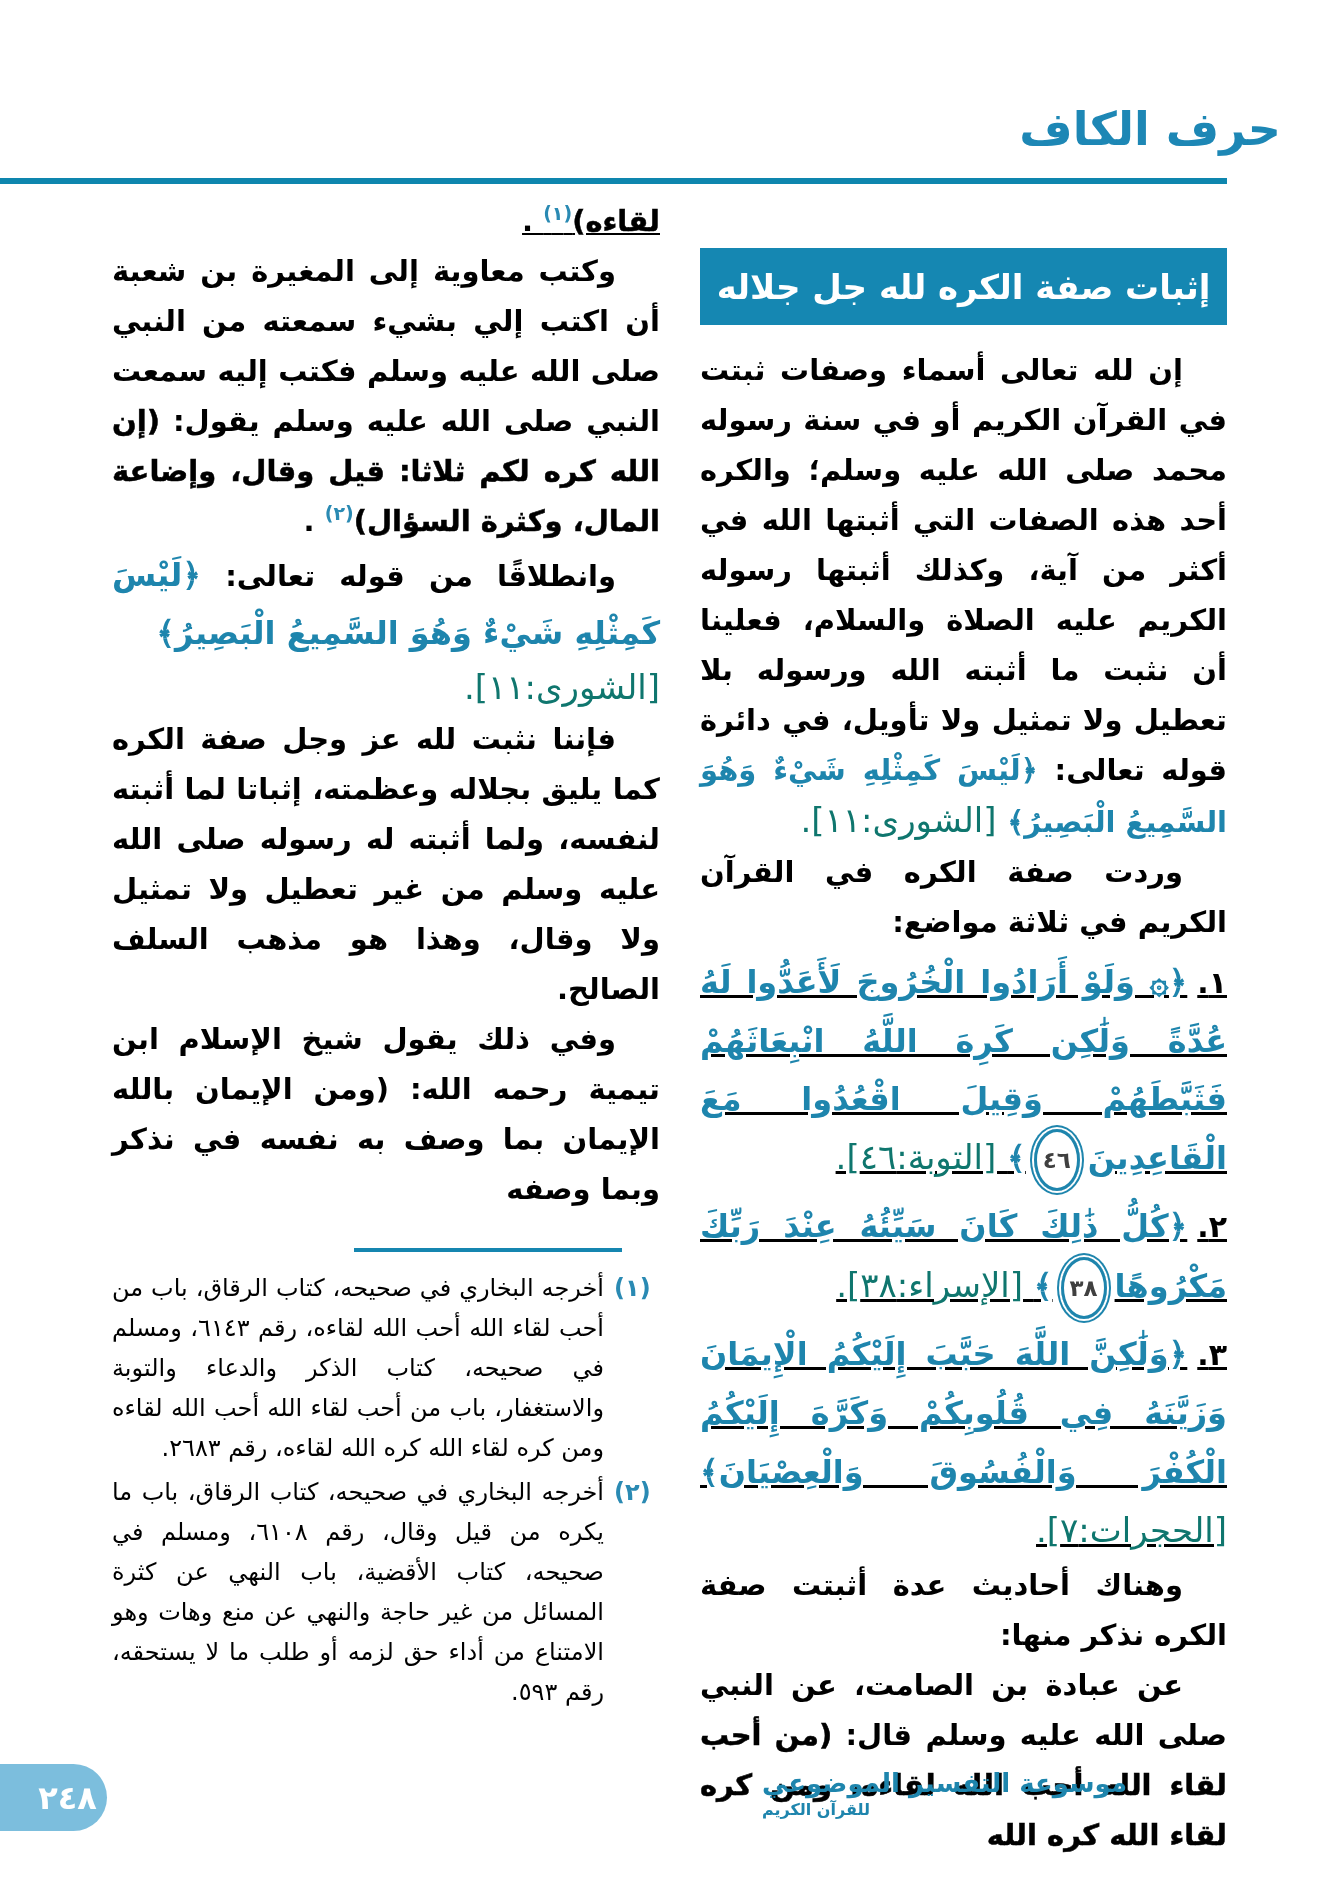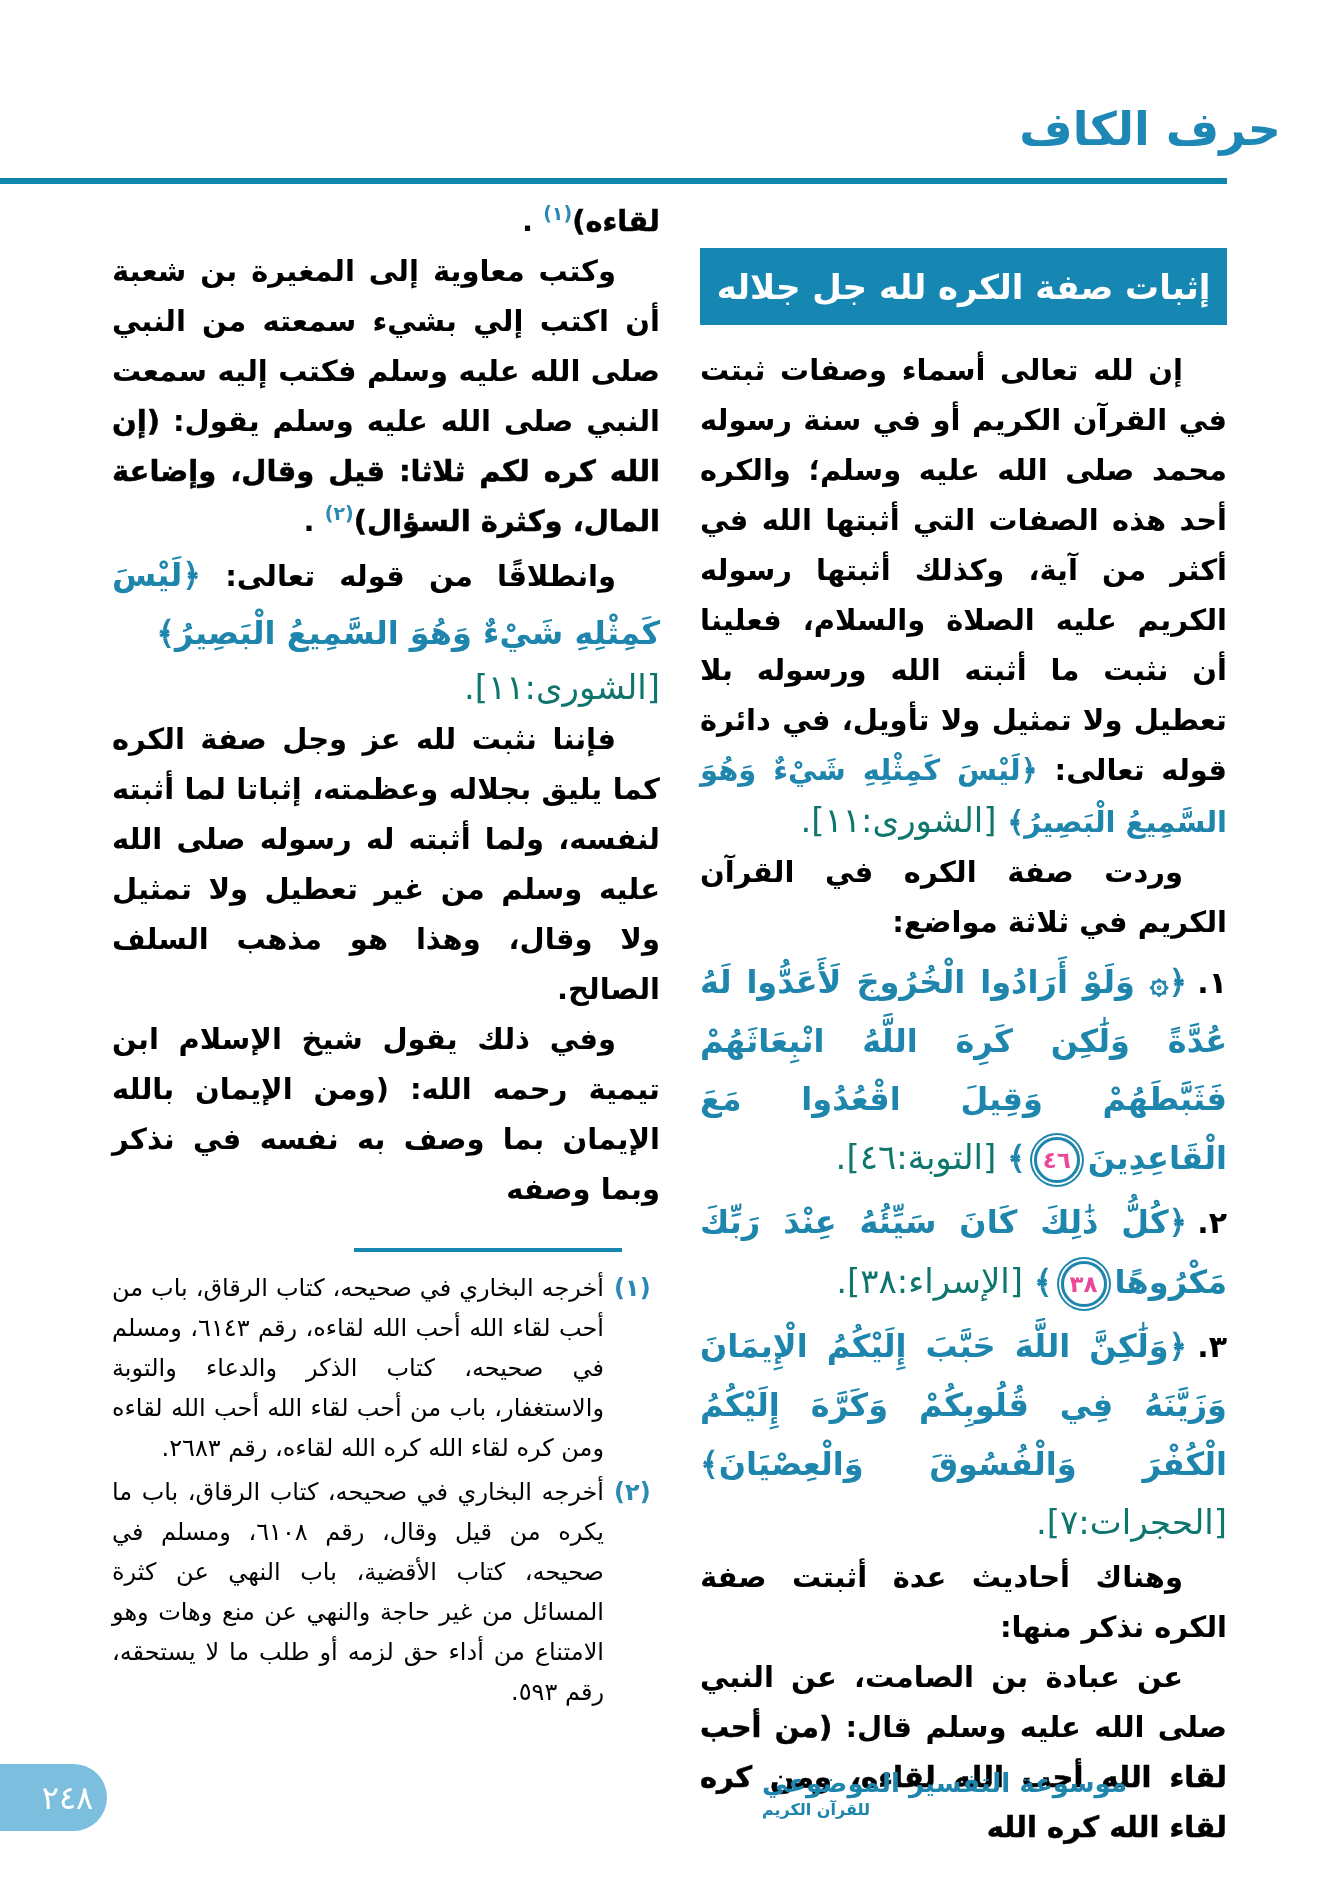--- a/index.html
+++ b/index.html
@@ -53,7 +53,7 @@
     font-weight: bold;
     text-indent: 44px;
   }
-  .no-indent { text-indent: 0; }
+  .no-indent { text-indent: 0; text-decoration: underline; }
   .hadith { font-weight: bold; -webkit-text-stroke: 0.5px currentColor; }
   .quran { color: #1e85ad; }
   .quran-big {

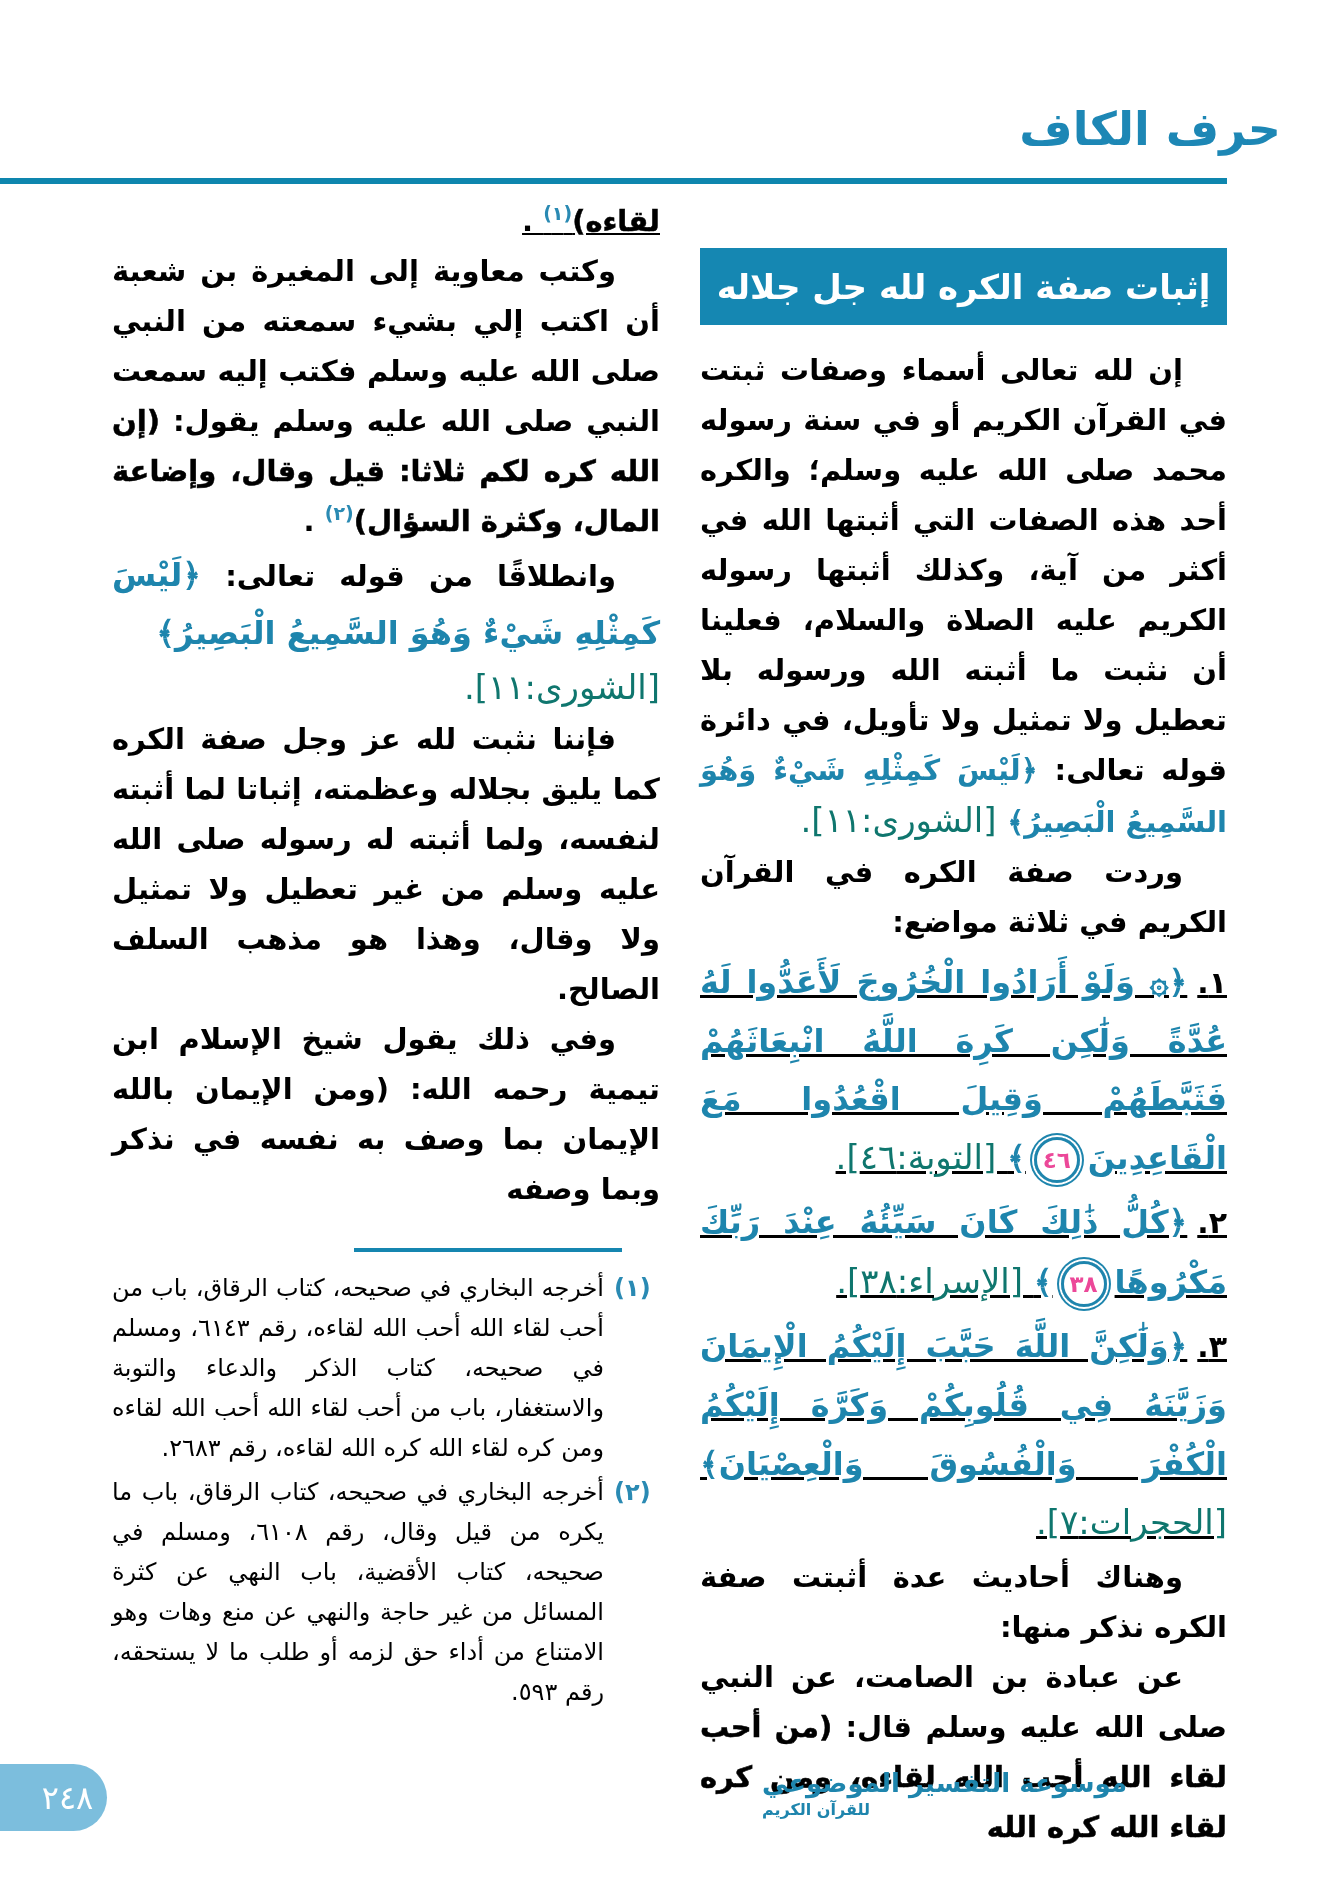--- a/index.html
+++ b/index.html
@@ -72,12 +72,12 @@
   .ref { color: #0f766e; font-size: 34px; font-weight: normal; }
   .aya-medallion {
     display: inline-flex;
-    width: 46px; height: 46px;
+    width: 46px; height: 62px;
     border: 3px solid #1e85ad;
     border-radius: 50%;
     box-shadow: 0 0 0 2px #ffffff, 0 0 0 4px #1e85ad;
     align-items: center; justify-content: center;
-    color: #ec4899;
+    color: #404040;
     font-size: 23px; font-weight: bold;
     vertical-align: middle;
     margin: 0 8px;

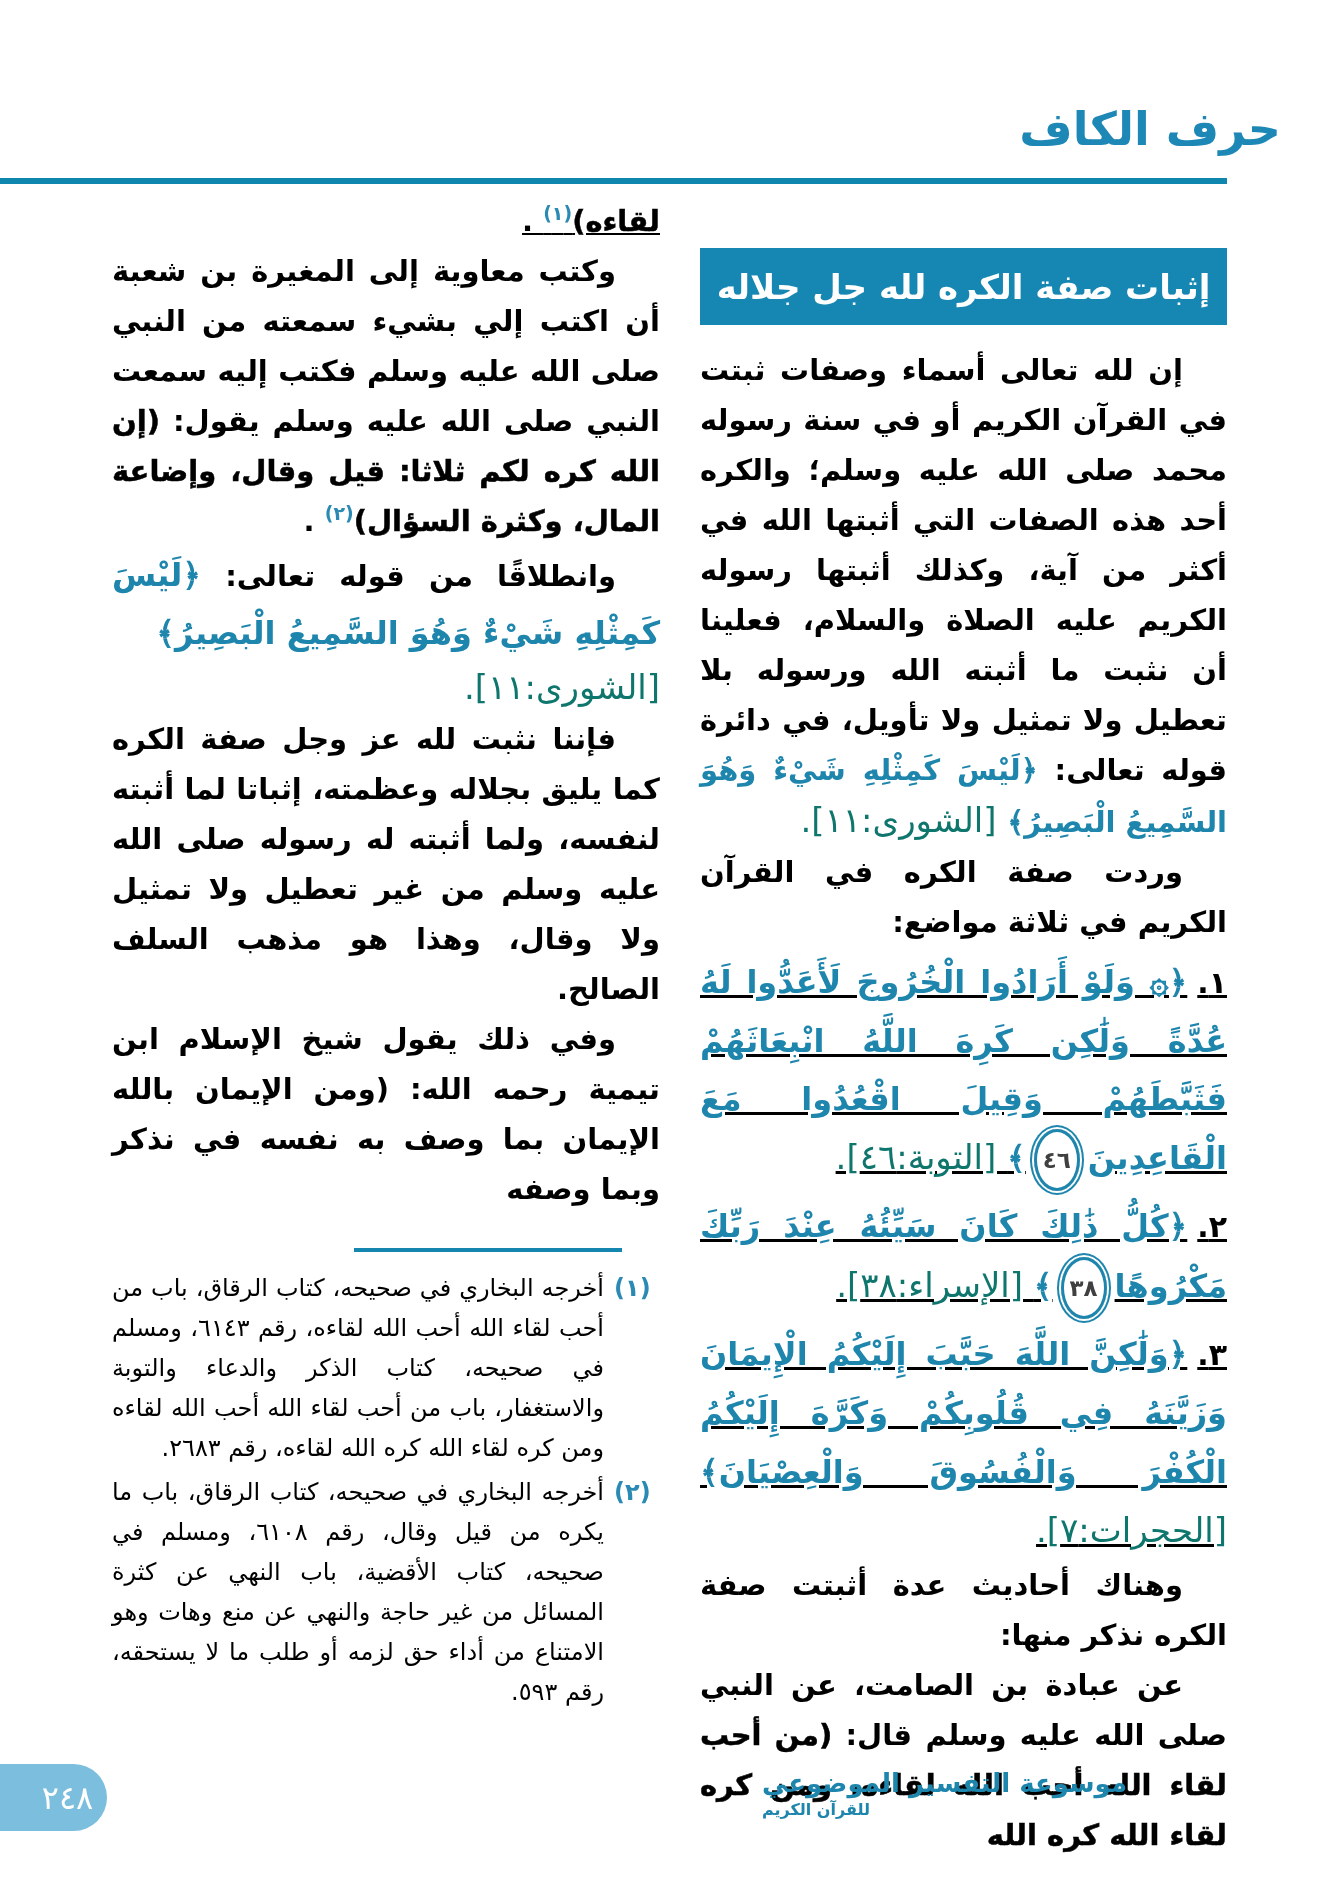--- a/index.html
+++ b/index.html
@@ -130,7 +130,7 @@
     background: #7cbedd;
     border-radius: 0 34px 34px 0;
     color: #ffffff;
-    font-size: 32px; font-weight: normal;
+    font-size: 32px; font-weight: bold;
     display: flex; align-items: center; justify-content: center; padding-left: 28px;
   }
 </style>

